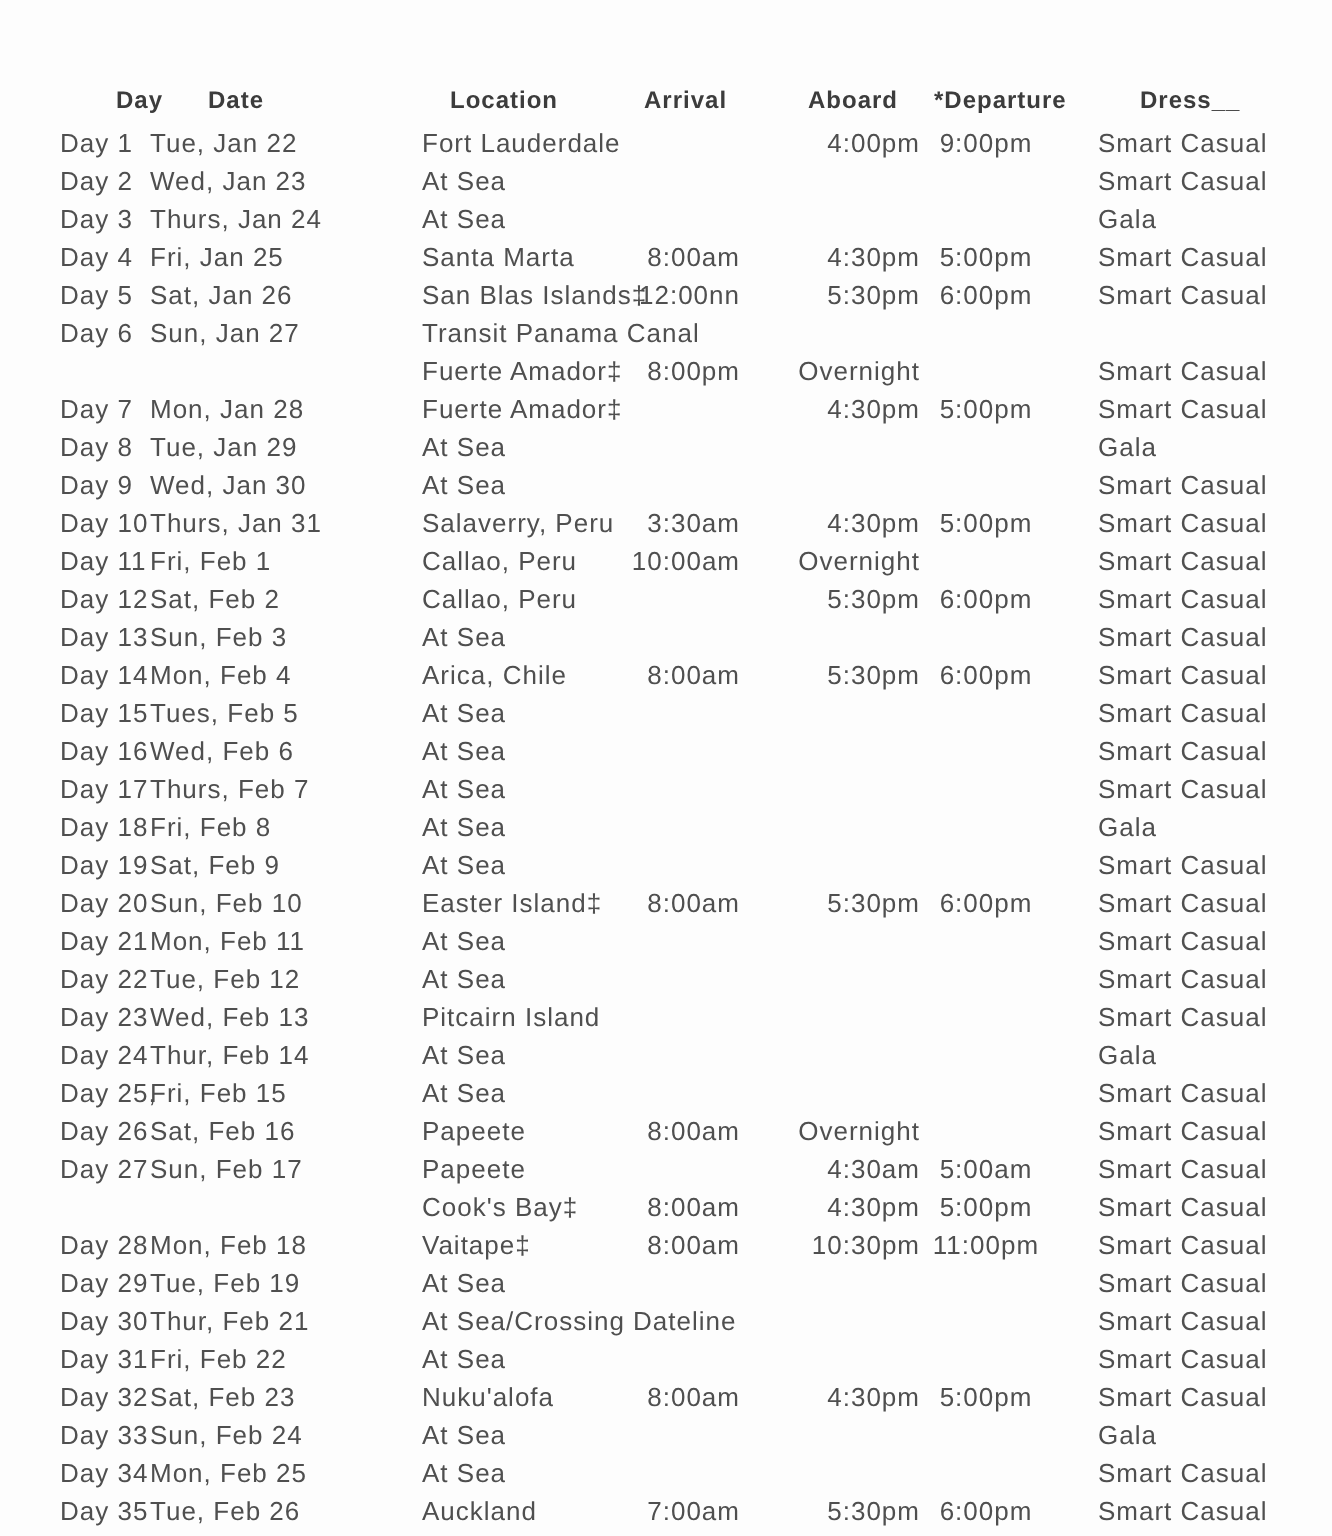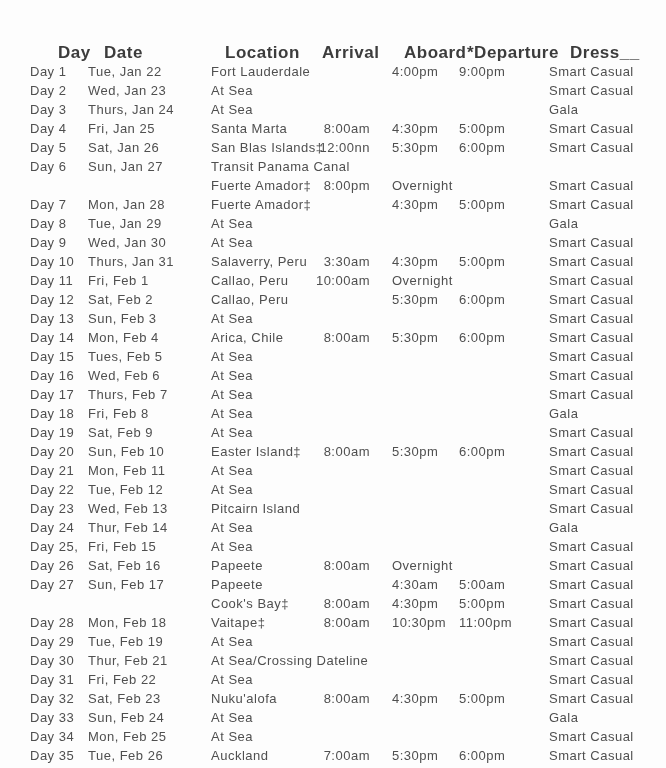--- a/index.html
+++ b/index.html
@@ -31,7 +31,7 @@
     left: 0;
     width: 570px;
     height: 17px;
-    font-size: 17px;
+    font-size: 12px;
     font-weight: 700;
     color: #3c3c3c;
   }

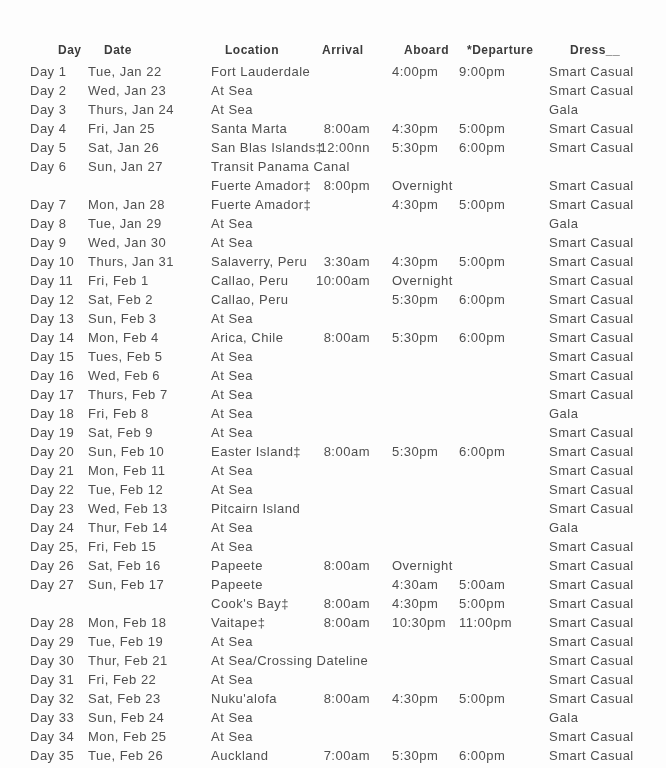--- a/index.html
+++ b/index.html
@@ -65,7 +65,7 @@
     white-space: nowrap;
   }
   .c-day   { left: 30px; }
-  .c-date  { left: 75px; margin-left: 13px; }
+  .c-date  { left: 75px; }
   .c-loc   { left: 211px; }
   .c-arr   { right: 296px; text-align: right; }
   .c-abd   { left: 392px; width: 68px; text-align: left; }

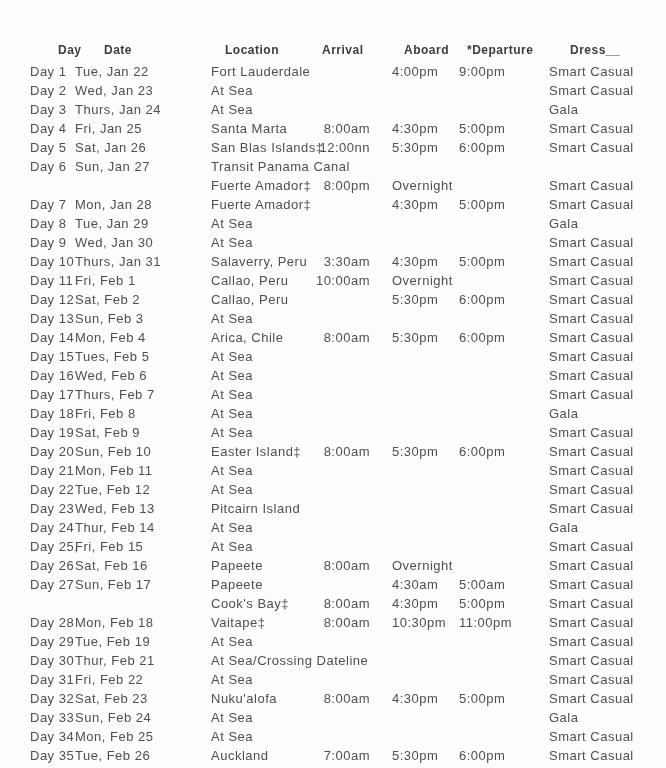--- a/index.html
+++ b/index.html
@@ -68,7 +68,7 @@
   .c-date  { left: 75px; }
   .c-loc   { left: 211px; }
   .c-arr   { right: 296px; text-align: right; }
-  .c-abd   { left: 392px; width: 68px; text-align: left; }
+  .c-abd   { left: 392px; width: 68px; text-align: right; }
   .c-dep   { left: 459px; width: 68px; }
   .c-drs   { left: 549px; }
 </style>

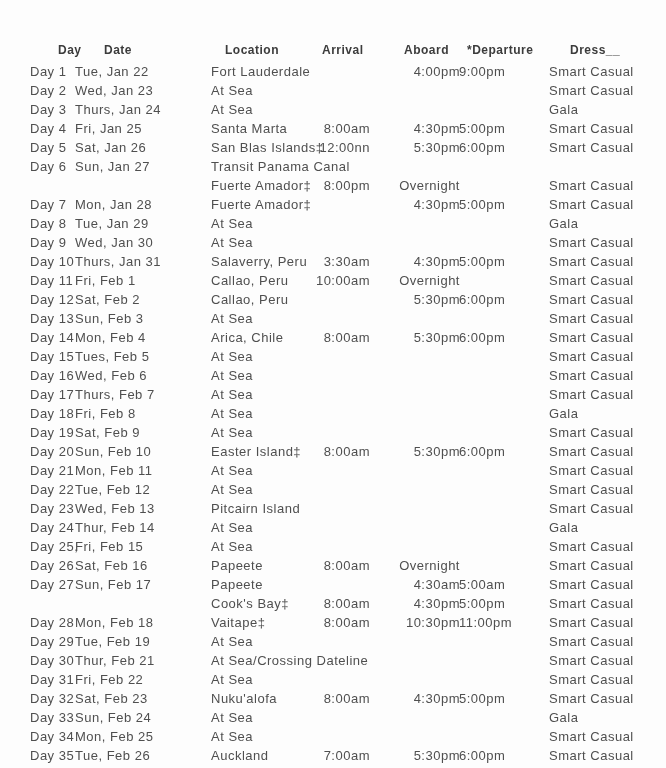--- a/index.html
+++ b/index.html
@@ -69,7 +69,7 @@
   .c-loc   { left: 211px; }
   .c-arr   { right: 296px; text-align: right; }
   .c-abd   { left: 392px; width: 68px; text-align: right; }
-  .c-dep   { left: 459px; width: 68px; }
+  .c-dep   { left: 459px; width: 68px; text-align: center; }
   .c-drs   { left: 549px; }
 </style>
 </head>

